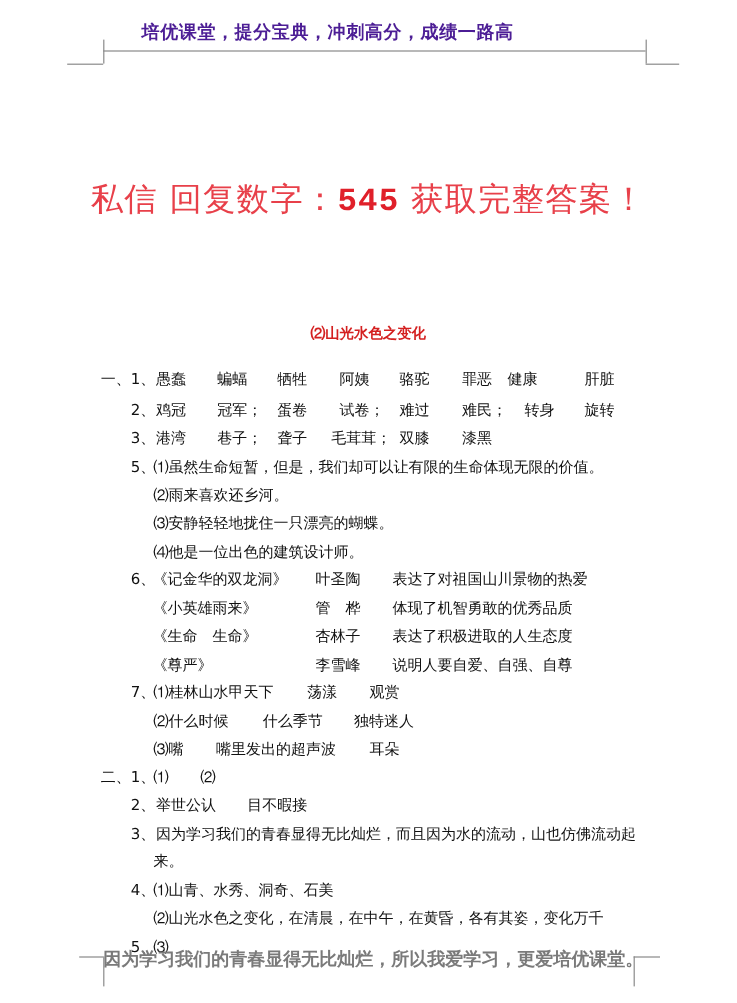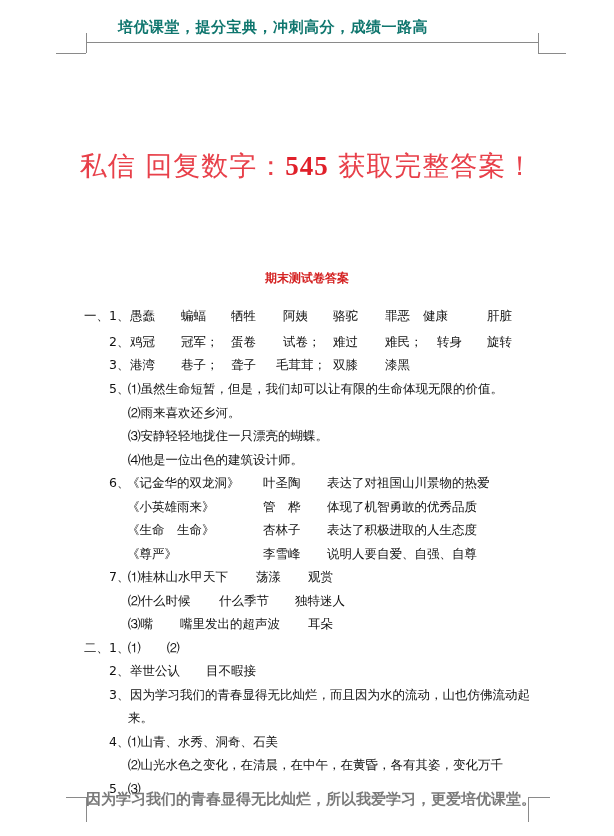--- a/index.html
+++ b/index.html
@@ -7,7 +7,7 @@
          font-family: "DejaVu Sans", "Liberation Sans", sans-serif; color: #111; }
   .abs { position: absolute; }
   .header-text { left: 0; width: 546px; top: 18px; text-align: center; font-size: 15px;
-                 font-weight: bold; color: #0f766e; font-family: "DejaVu Serif", serif; letter-spacing: 0.5px; }
+                 font-weight: bold; color: #4c1d95; font-family: "DejaVu Serif", serif; letter-spacing: 0.5px; }
   .hline { background: #8a8a8a; height: 1px; }
   .vline { background: #8a8a8a; width: 1px; }
   .promo { left: 0; width: 614px; top: 148px; text-align: center; font-size: 27px; color: #e8404a;

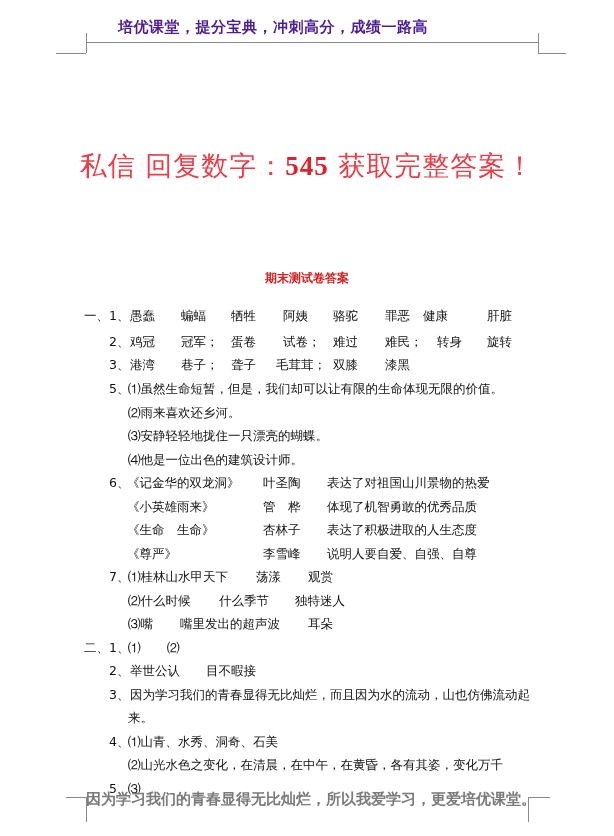--- a/index.html
+++ b/index.html
@@ -12,7 +12,7 @@
   .vline { background: #8a8a8a; width: 1px; }
   .promo { left: 0; width: 614px; top: 148px; text-align: center; font-size: 27px; color: #e8404a;
            font-family: "DejaVu Serif", serif; letter-spacing: 1px; }
-  .promo .num { font-family: Liberation Serif, serif; font-weight: bold; color: #e0202a; }
+  .promo .num { font-family: Liberation Mono, monospace; font-weight: bold; color: #e0202a; }
   .doc-title { left: 0; width: 614px; top: 270px; text-align: center; font-size: 12px; font-weight: bold; color: #d42020; }
   .line { font-size: 12.5px; white-space: nowrap; line-height: 16px; margin-top: 16px; }
   .cell { position: absolute; white-space: nowrap; }

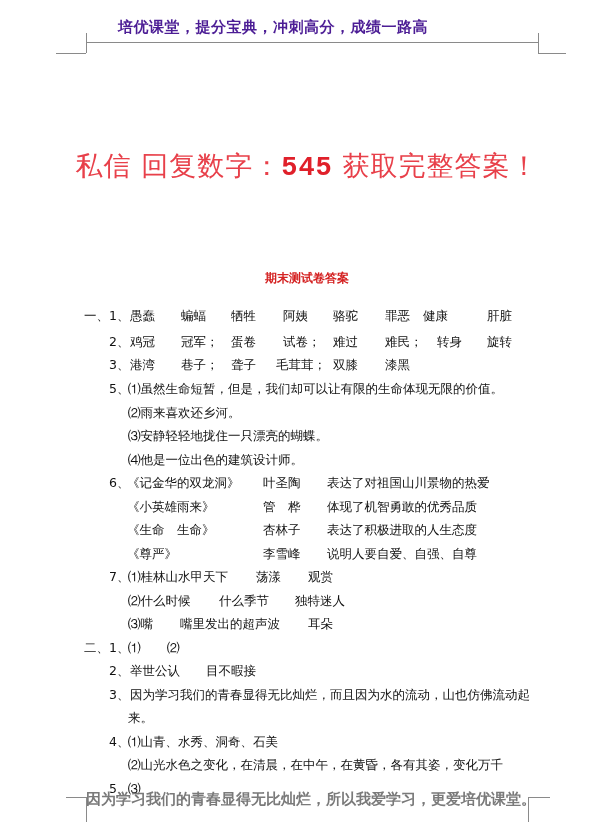--- a/index.html
+++ b/index.html
@@ -33,7 +33,7 @@
   <span>私信 回复数字：</span><span class="num">545</span><span> 获取完整答案！</span>
 </div>
 
-<div class="abs doc-title">期末测试卷答案</div>
+<div class="abs doc-title">⑵山光水色之变化</div>
 
 <div class="abs line" style="top:292px; left:0; width:614px;">
   <span class="cell" style="left:84px">一、</span>

